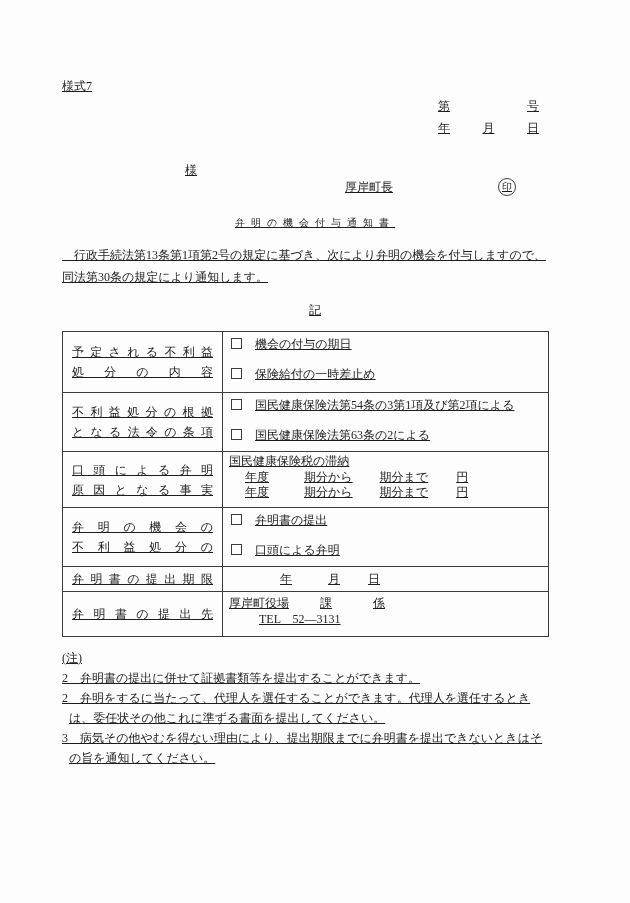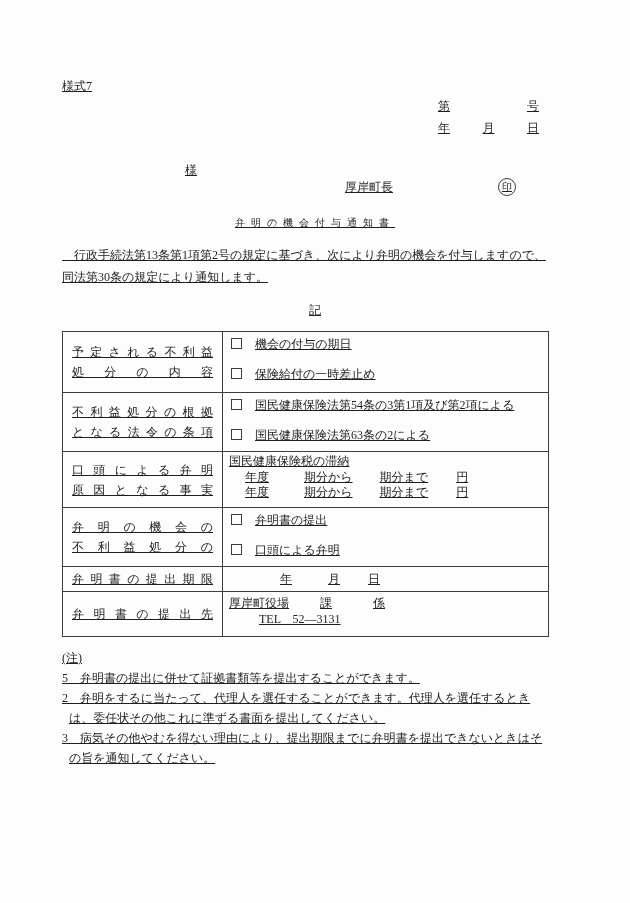--- a/index.html
+++ b/index.html
@@ -187,7 +187,7 @@
 
   <div class="notes">
     <div class="note">(注)</div>
-    <div class="note">5　弁明書の提出に併せて証拠書類等を提出することができます。</div>
+    <div class="note">2　弁明書の提出に併せて証拠書類等を提出することができます。</div>
     <div class="note">2　弁明をするに当たって、代理人を選任することができます。代理人を選任するとき</div>
     <div class="note cont">は、委任状その他これに準ずる書面を提出してください。</div>
     <div class="note">3　病気その他やむを得ない理由により、提出期限までに弁明書を提出できないときはそ</div>

